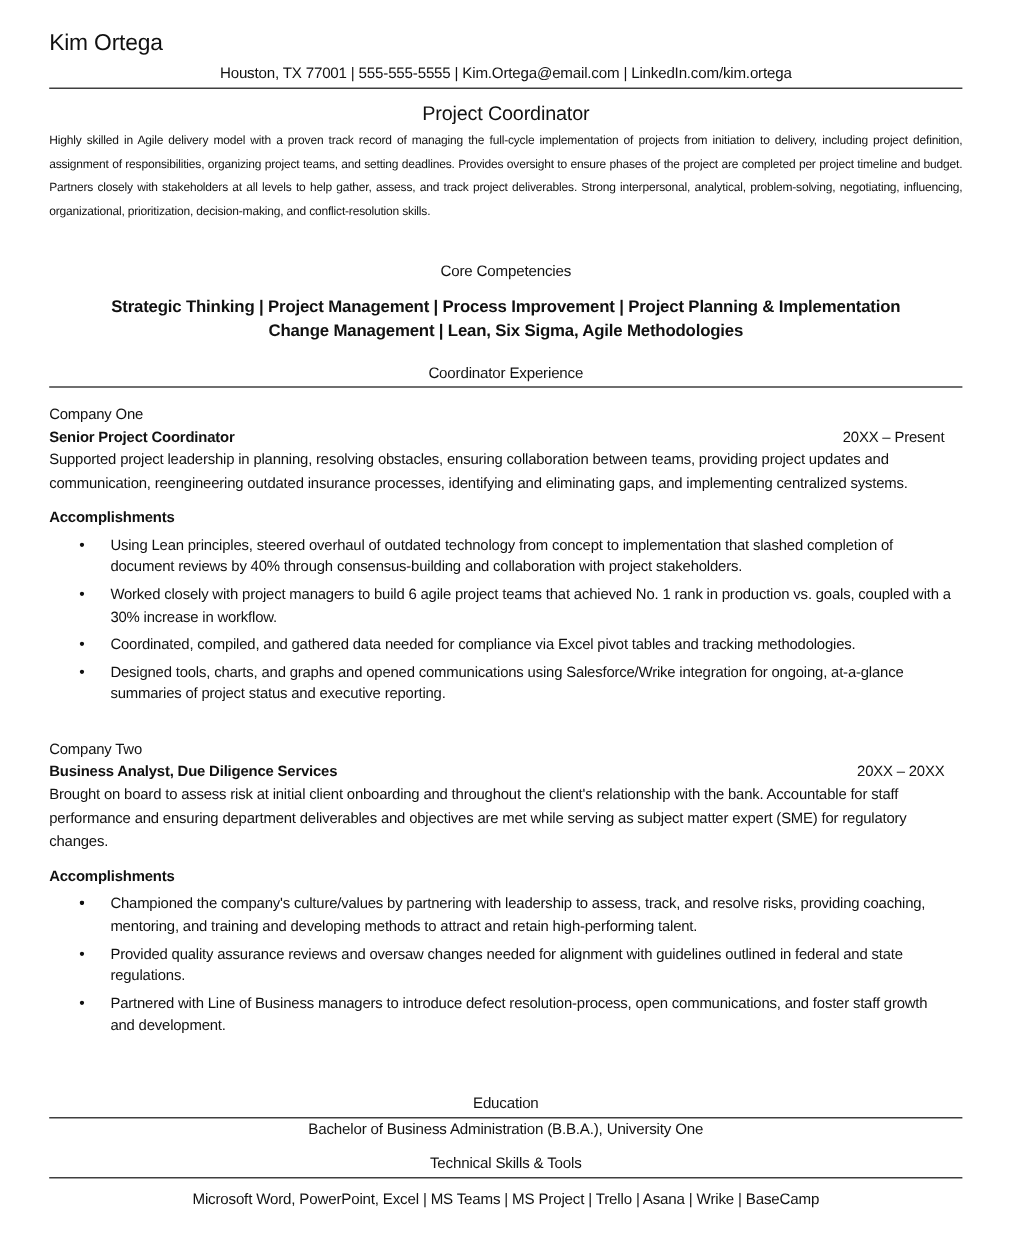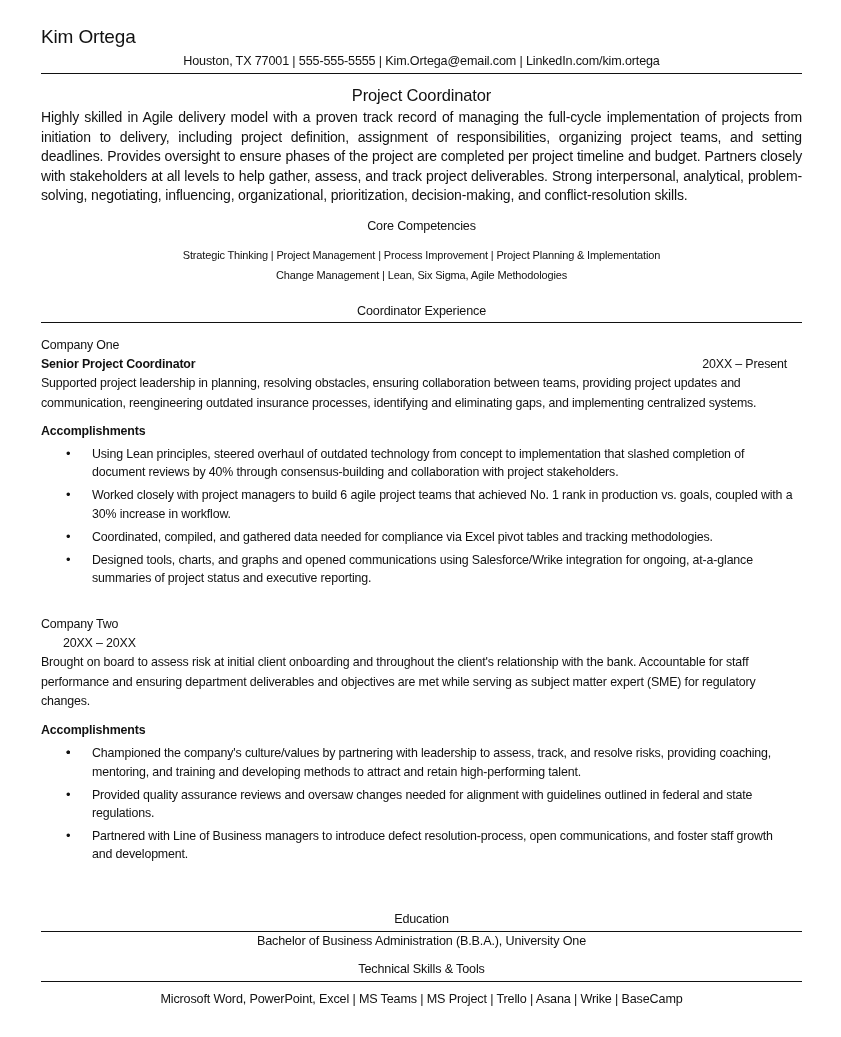--- a/index.html
+++ b/index.html
@@ -13,7 +13,7 @@
   .contact { position: absolute; top: 54px; width: 100%; font-size: 12.6px; text-align: center; }
   .rule { position: absolute; left: 0; width: 761px; height: 0; border-top: 1.3px solid #111; }
   .title { position: absolute; top: 86px; width: 100%; font-size: 16.5px; text-align: center; }
-  .summary { position: absolute; top: 108px; width: 100%; line-height: 19.6px; text-align: justify; font-size: 14px; }
+  .summary { position: absolute; top: 108px; width: 100%; line-height: 19.6px; text-align: justify; font-size: 10px; }
   .sec-head { position: absolute; width: 100%; text-align: center; font-size: 12.6px; }
   .comp { position: absolute; width: 100%; text-align: center; font-size: 11px; line-height: 20px; }
   .block { position: absolute; width: 100%; }

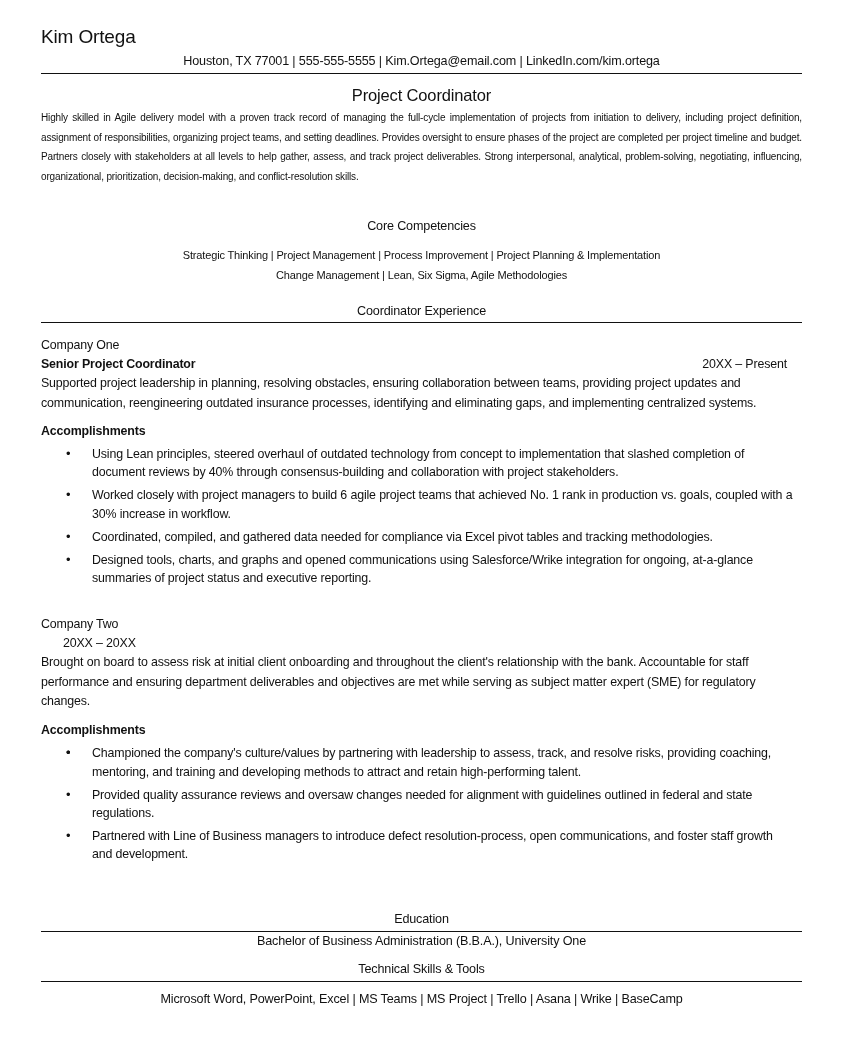--- a/index.html
+++ b/index.html
@@ -15,7 +15,7 @@
   .title { position: absolute; top: 86px; width: 100%; font-size: 16.5px; text-align: center; }
   .summary { position: absolute; top: 108px; width: 100%; line-height: 19.6px; text-align: justify; font-size: 10px; }
   .sec-head { position: absolute; width: 100%; text-align: center; font-size: 12.6px; }
-  .comp { position: absolute; width: 100%; text-align: center; font-size: 11px; line-height: 20px; }
+  .comp { position: absolute; width: 100%; text-align: center; font-size: 14px; line-height: 20px; font-weight: bold; }
   .block { position: absolute; width: 100%; }
   .company { font-size: 12.4px; line-height: 19px; }
   .role-row { display: flex; justify-content: space-between; font-weight: bold; line-height: 19px; padding-right: 15px; }

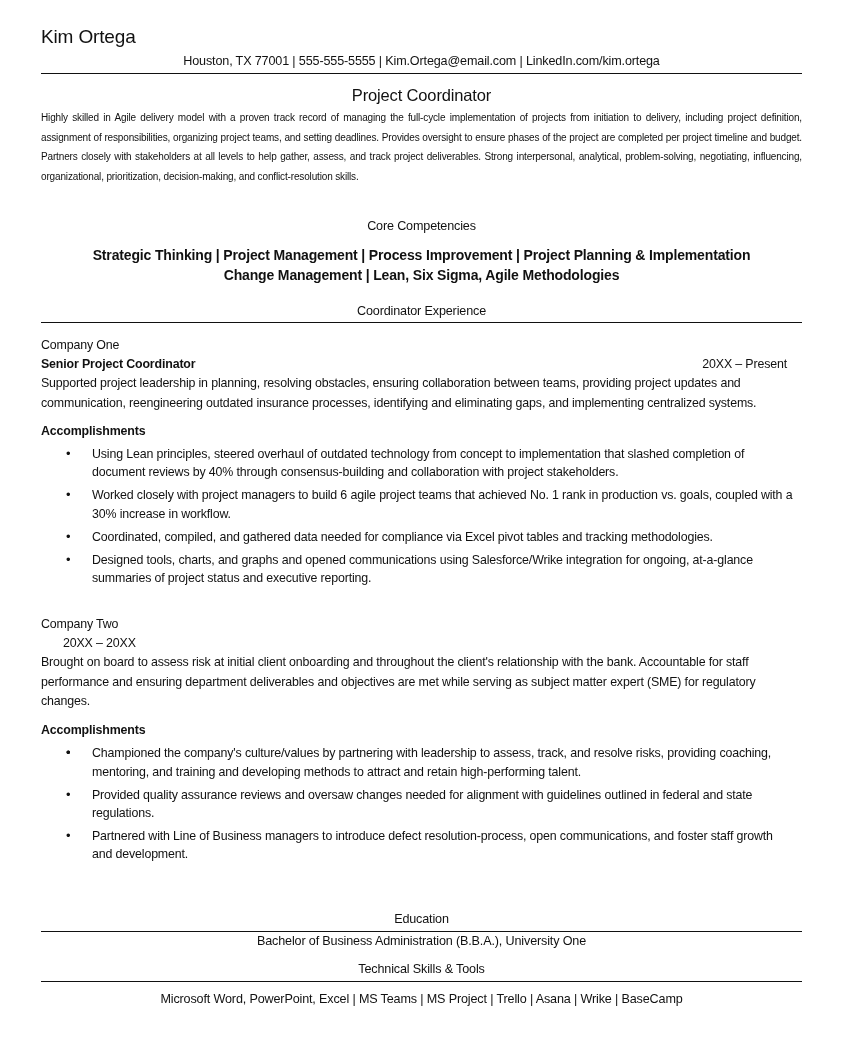--- a/index.html
+++ b/index.html
@@ -65,6 +65,7 @@
   <div class="block" style="top:615px;">
     <div class="company">Company Two</div>
     <div class="role-row">
+      <span>Business Analyst, Due Diligence Services</span>
       <span class="dates">20XX – 20XX</span>
     </div>
     <div class="desc">Brought on board to assess risk at initial client onboarding and throughout the client's relationship with the bank. Accountable for staff performance and ensuring department deliverables and objectives are met while serving as subject matter expert (SME) for regulatory changes.</div>

